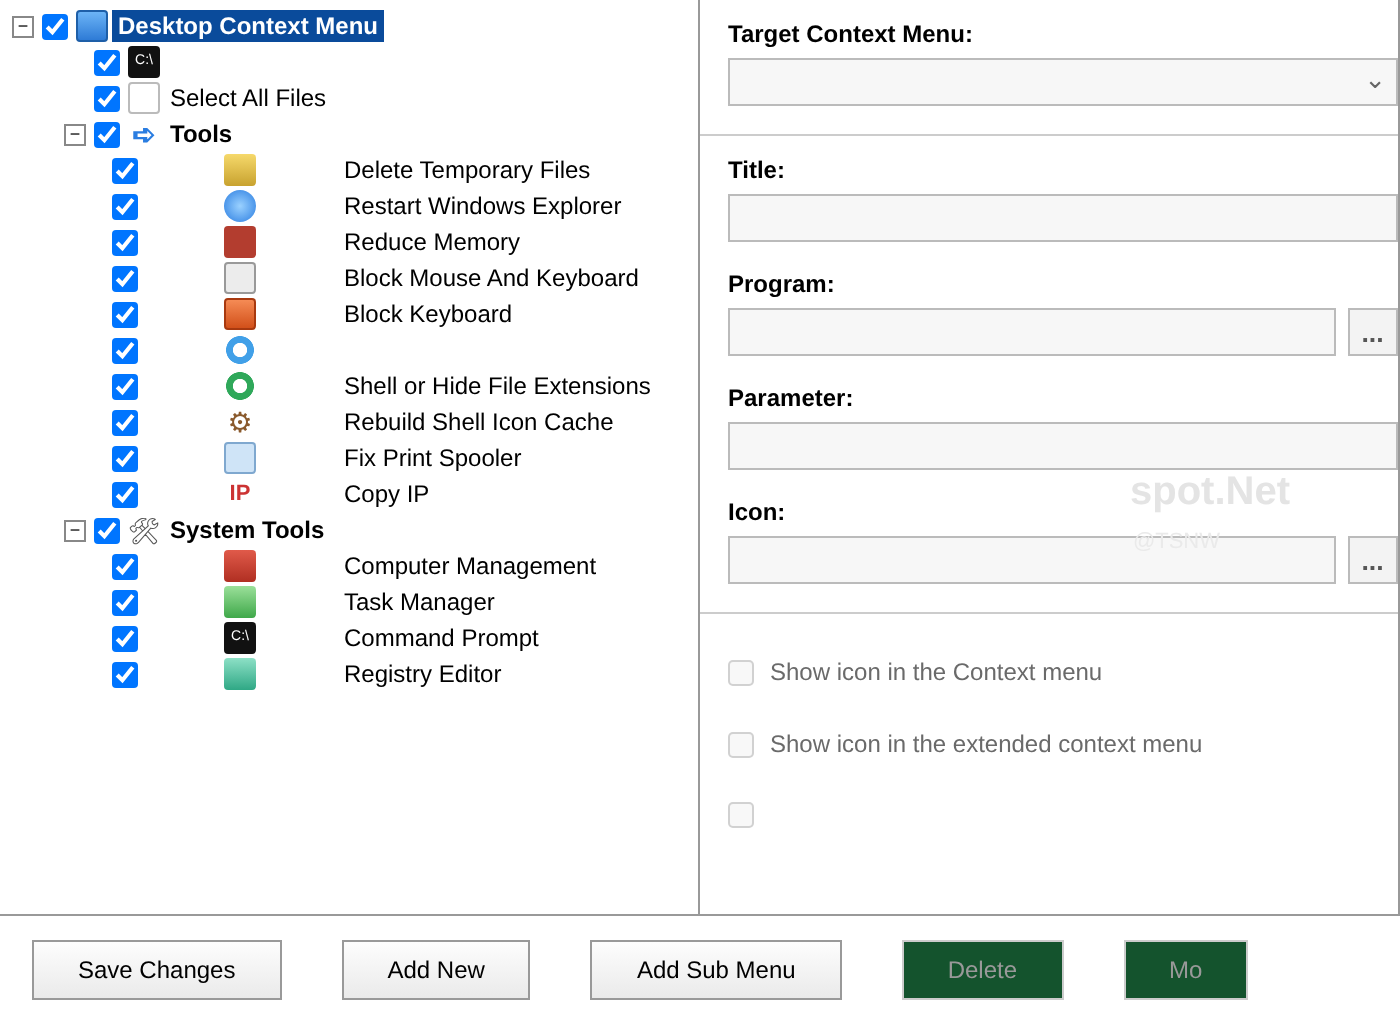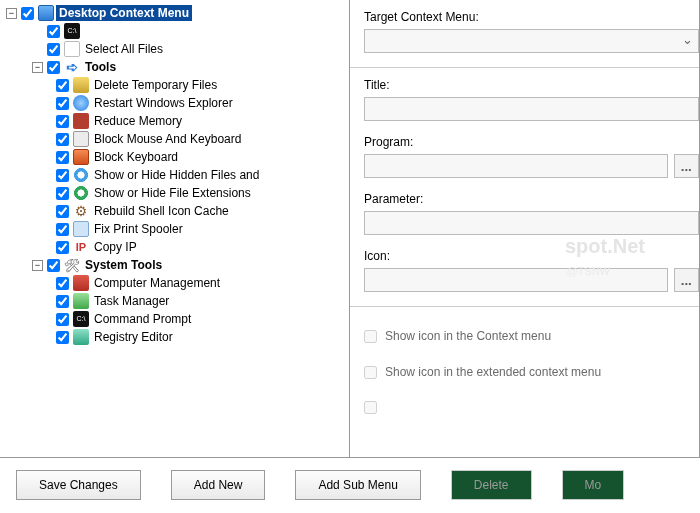--- a/index.html
+++ b/index.html
@@ -45,7 +45,7 @@
   overflow: hidden;
 }
 .form-group { margin-bottom: 14px; }
-.form-label { font-weight: normal; font-size: 12px; margin-bottom: 5px; display:block; }
+.form-label { font-weight: bold; font-size: 12px; margin-bottom: 5px; display:block; }
 .form-row { display: flex; gap: 6px; align-items:center; }
 .form-input { height: 24px; border: 1px solid #bbb; background: #f7f7f7; width: 100%; padding: 0 4px; }
 .form-select { height: 24px; border: 1px solid #bbb; background: #f7f7f7; width: 100%; appearance: none; padding: 0 4px; position: relative; }

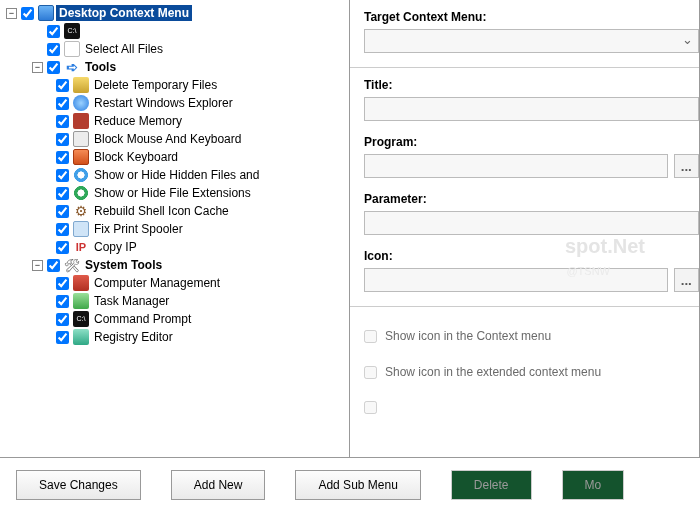--- a/index.html
+++ b/index.html
@@ -37,7 +37,7 @@
 .tree-label.selected { background: #0a4b9b; color: #fff; }
 .tree-label.bold { font-weight: bold; }
 .indent-1 { padding-left: 26px; }
-.indent-2 { padding-left: 50px; }
+.indent-2 { padding-left: 50px; gap: 39px; }
 .form-panel {
   flex: 1;
   background: #fff;

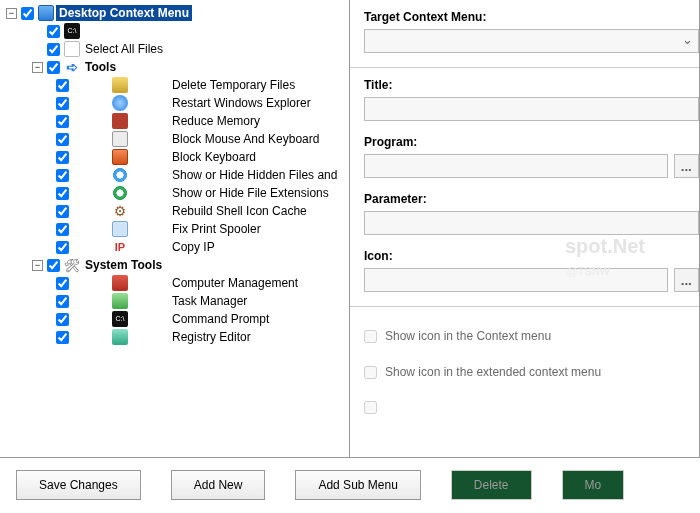--- a/index.html
+++ b/index.html
@@ -177,7 +177,6 @@
       <span class="tree-icon">
           <span class="ico ico-eye"></span>
         </span>
-      <span class="tree-label">Show or Hide Hidden Files and</span>
     </div>
     <div class="tree-node indent-2">
       <input type="checkbox" class="tree-checkbox" checked="" style="">

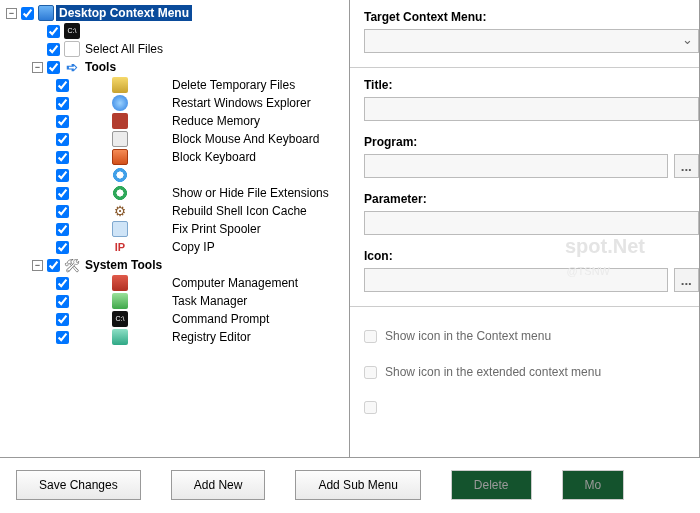--- a/index.html
+++ b/index.html
@@ -183,7 +183,7 @@
       <span class="tree-icon">
           <span class="ico ico-eye2"></span>
         </span>
-      <span class="tree-label">Show or Hide File Extensions</span>
+      <span class="tree-label">Shell or Hide File Extensions</span>
     </div>
     <div class="tree-node indent-2">
       <input type="checkbox" class="tree-checkbox" checked="" style="">

